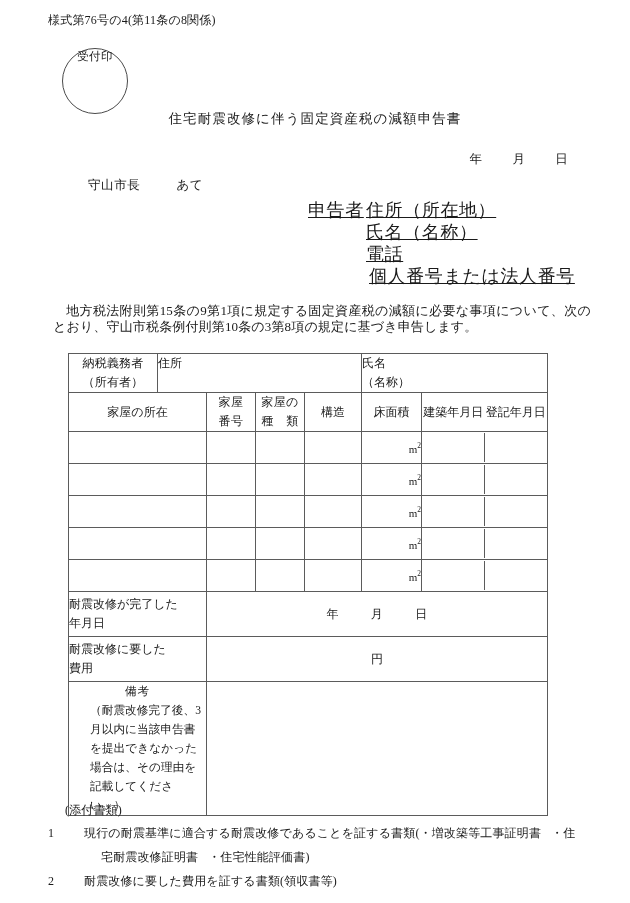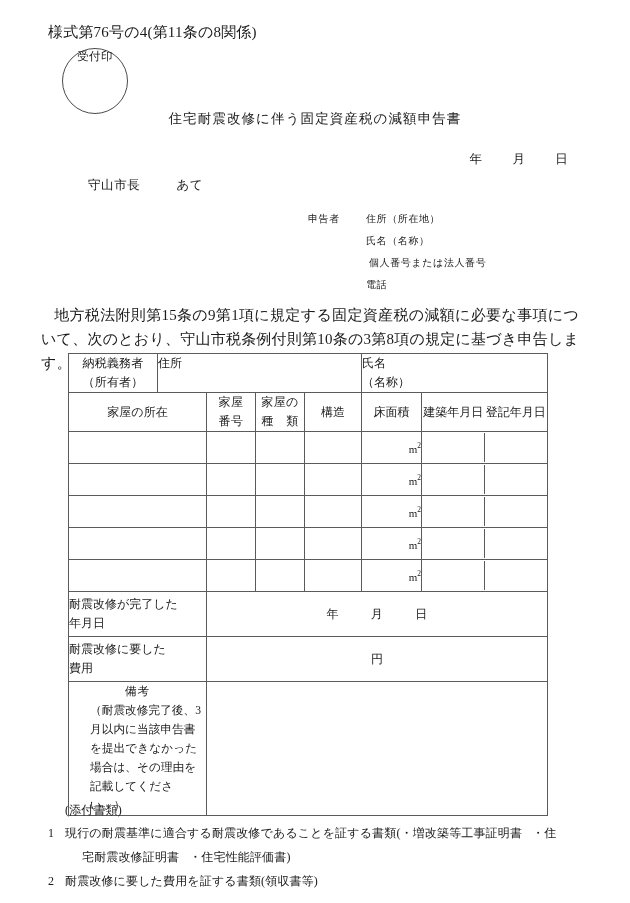--- a/index.html
+++ b/index.html
@@ -25,8 +25,8 @@
   .form-no {
     position: absolute;
     left: 48px;
-    top: 23px;
-    font-size: 15px;
+    top: 12px;
+    font-size: 12px;
     letter-spacing: 0.2px;
     white-space: nowrap;
   }

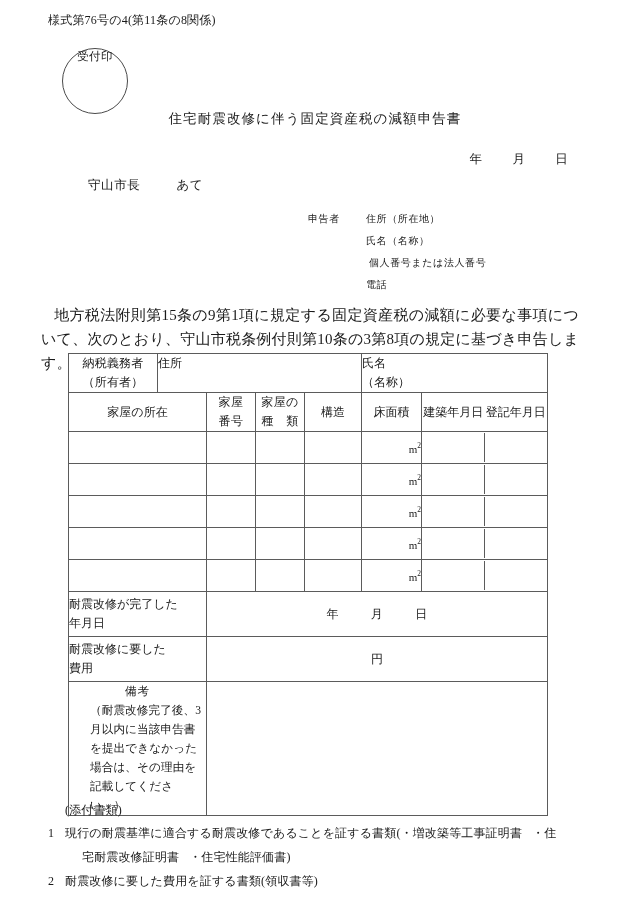--- a/index.html
+++ b/index.html
@@ -78,9 +78,10 @@
   .applicant {
     position: absolute;
     left: 308px;
-    top: 212px;
-    font-size: 10px;
+    top: 198px;
+    font-size: 18px;
     letter-spacing: 0.6px;
+    text-decoration: underline;
   }
   .applicant .row {
     display: flex;

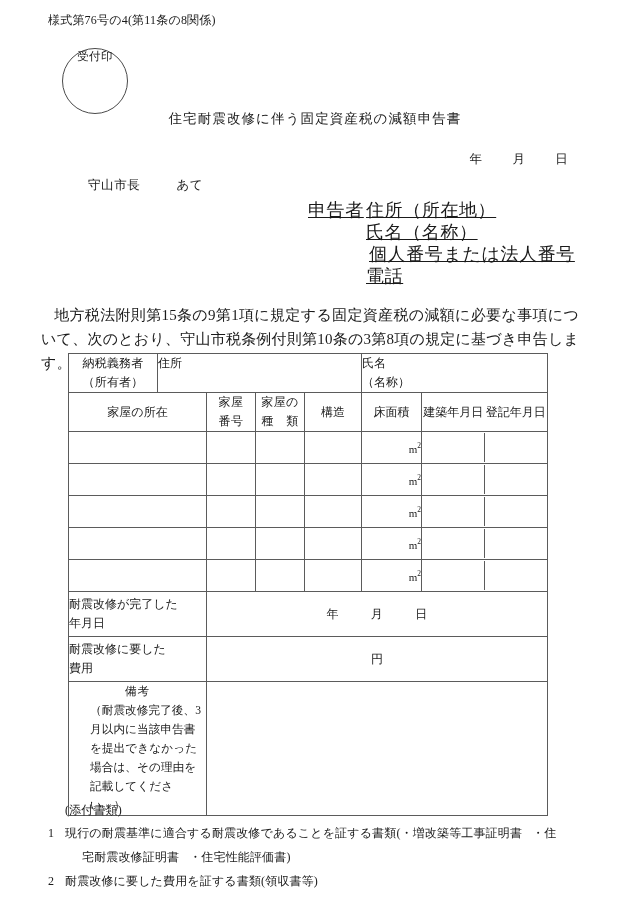--- a/index.html
+++ b/index.html
@@ -217,13 +217,13 @@
       <span class="lead"></span>
       <span class="val">氏名（名称）</span>
     </div>
+    <div class="row">
+      <span class="lead"></span>
+      <span class="val">電話</span>
+    </div>
     <div class="row indent">
       <span class="lead"></span>
       <span class="val">個人番号または法人番号</span>
-    </div>
-    <div class="row">
-      <span class="lead"></span>
-      <span class="val">電話</span>
     </div>
   </div>
 

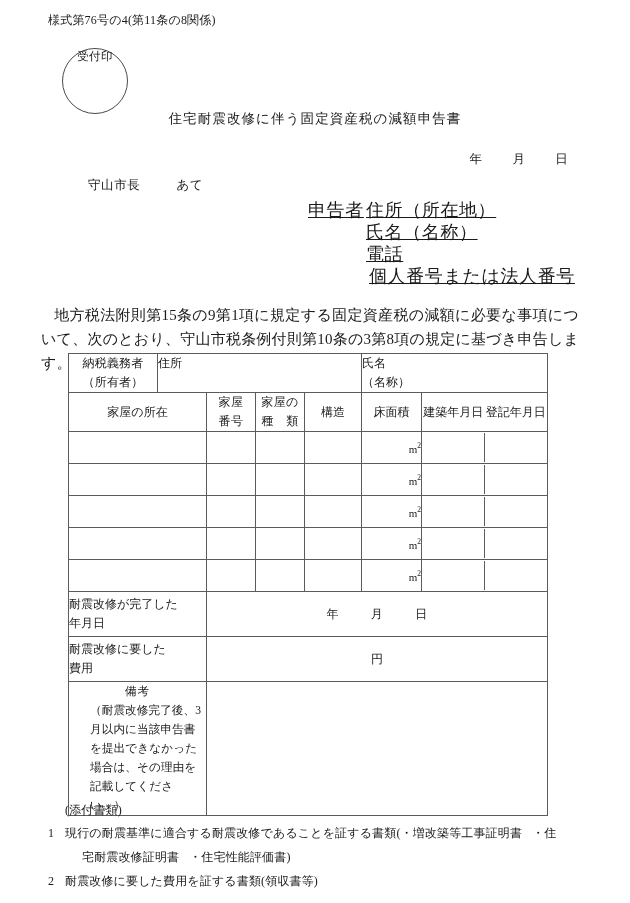--- a/index.html
+++ b/index.html
@@ -99,11 +99,11 @@
   
   .body-para {
     position: absolute;
-    left: 41px;
+    left: 53px;
     top: 303px;
     width: 538px;
-    font-size: 15px;
-    line-height: 24px;
+    font-size: 13px;
+    line-height: 16px;
     letter-spacing: 0.15px;
     text-align: justify;
   }

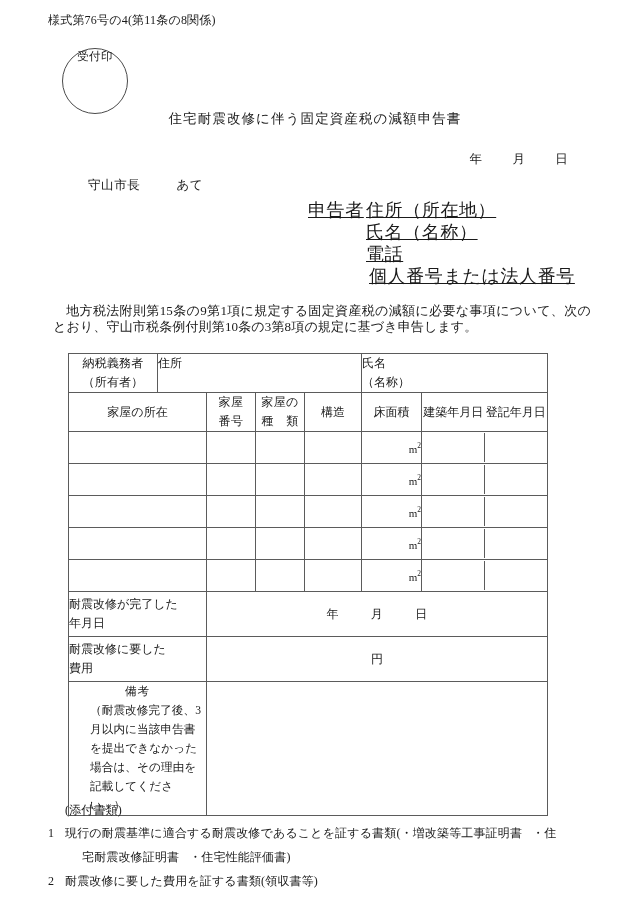--- a/index.html
+++ b/index.html
@@ -183,6 +183,7 @@
   .attach .txt {
     flex: 1;
     text-indent: 0;
+    margin-left: 19px;
   }
   .attach .txt .cont { display: block; padding-left: 17px; }
   .sp-s { display: inline-block; width: 10px; }

